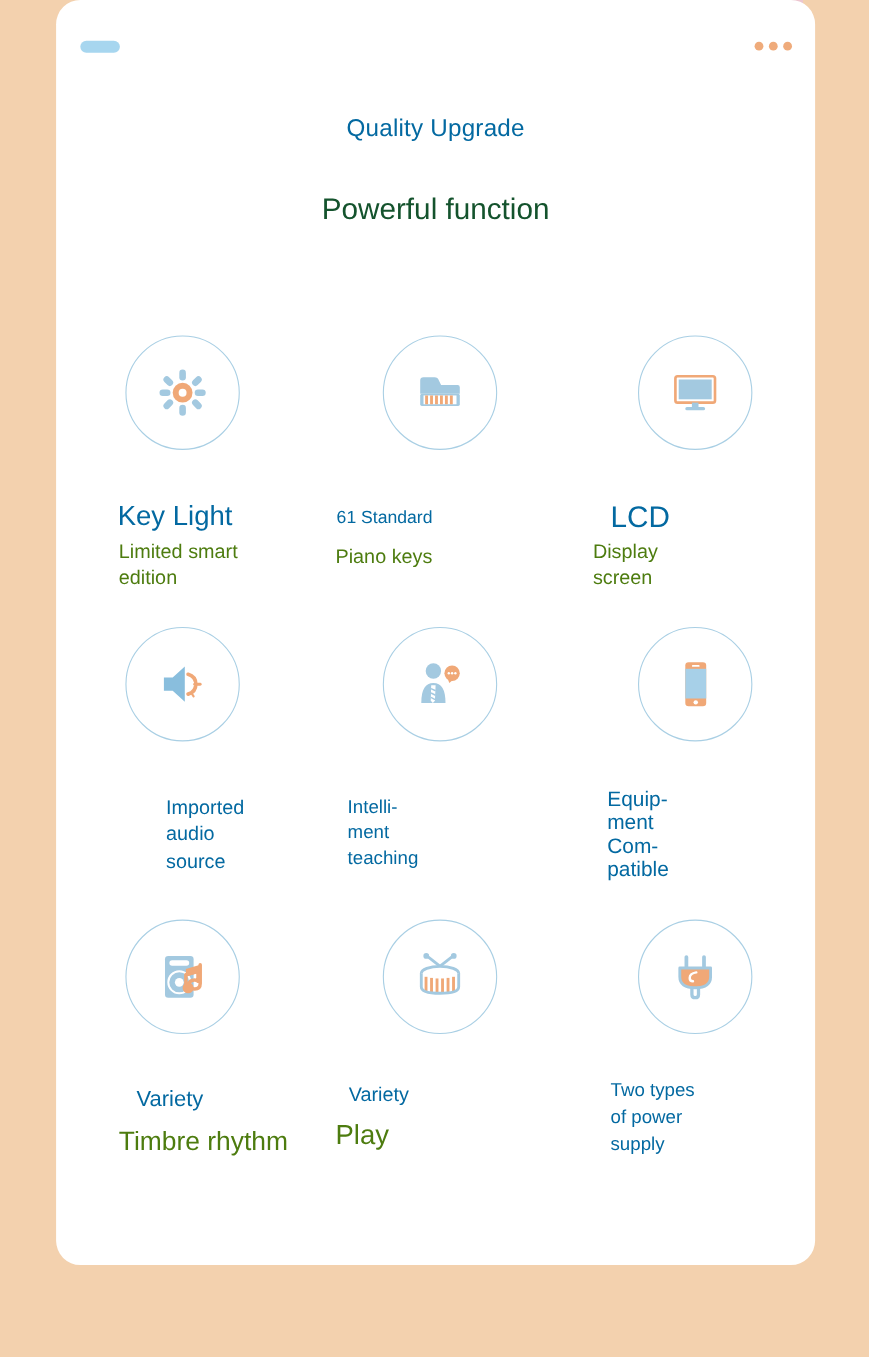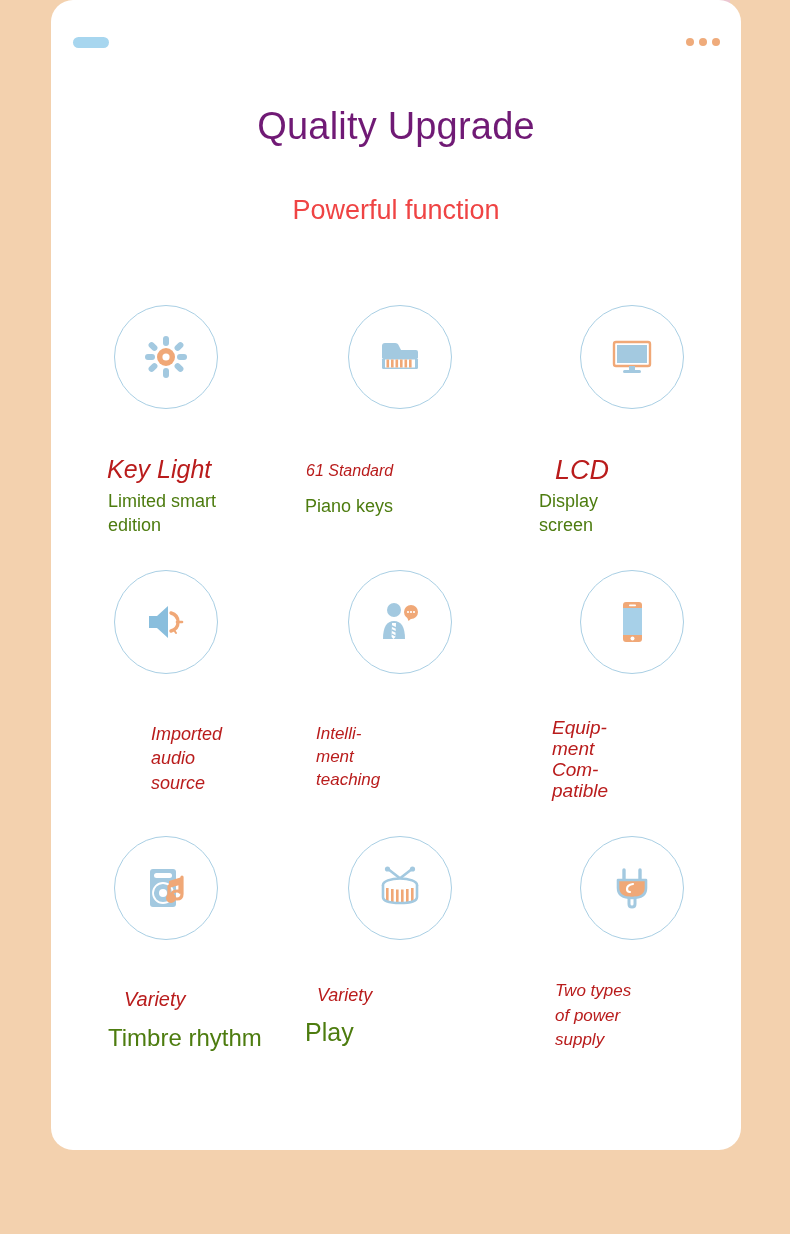--- a/index.html
+++ b/index.html
@@ -89,8 +89,8 @@
     text-align: center;
   }
   #page-title {
-    font-size: 38px;
-    color: #701a75;
+    font-size: 22px;
+    color: #0369a1;
     font-weight: 400;
     letter-spacing: 0.2px;
     line-height: 1.2;

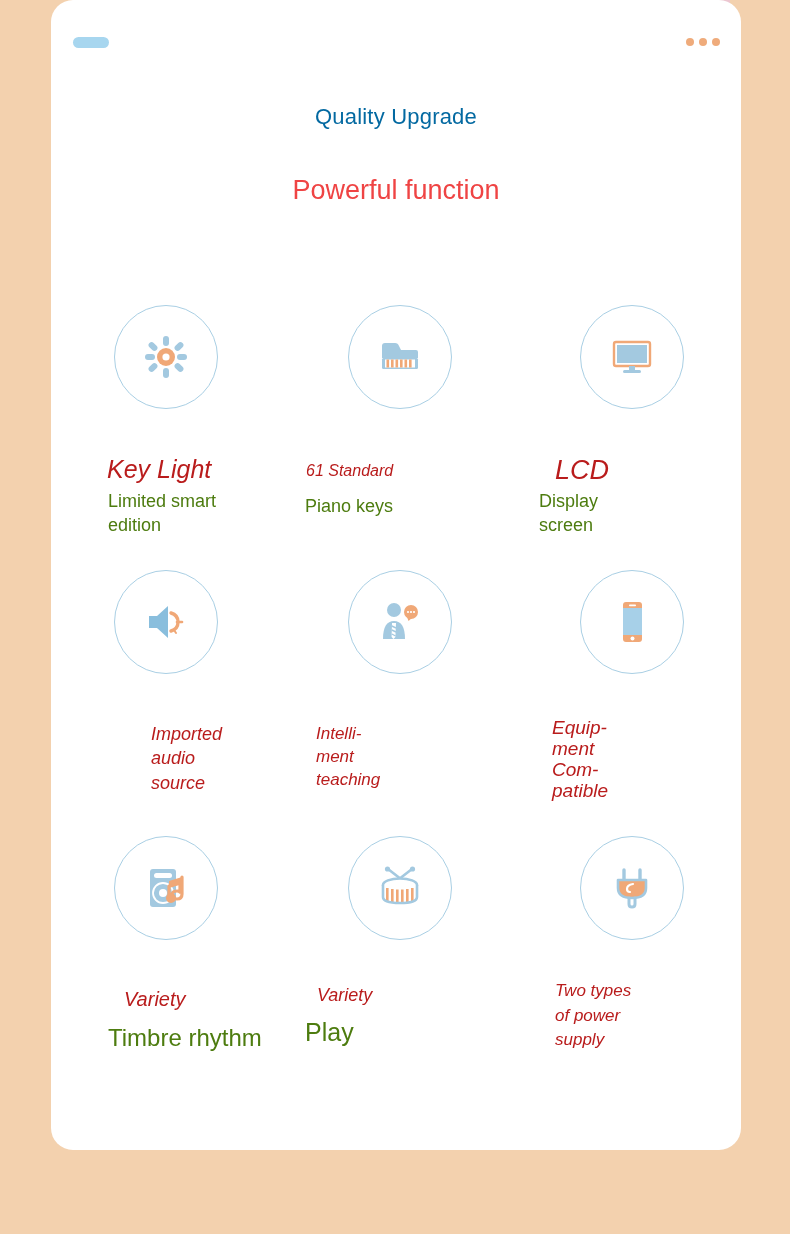--- a/index.html
+++ b/index.html
@@ -98,7 +98,7 @@
   #page-subtitle {
     margin-top: 44px;
     font-size: 27px;
-    color: #ef4444;
+    color: #14532d;
     font-weight: 400;
     line-height: 1.2;
   }

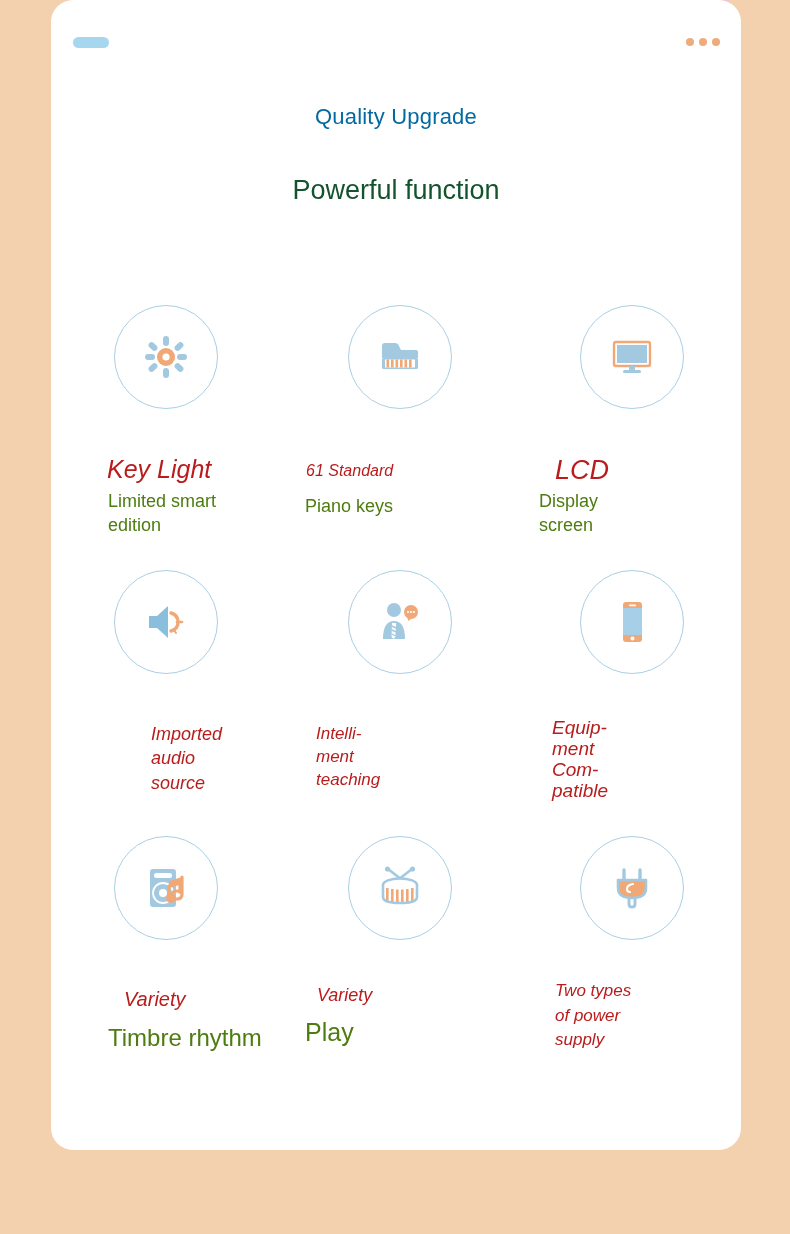--- a/index.html
+++ b/index.html
@@ -145,7 +145,7 @@
     line-height: 1.33;
     white-space: pre-line;
   }
-  .caption.primary { color: #b91c1c; font-style: italic; }
+  .caption.primary { color: #0369a1; }
   .caption.secondary { color: #4d7c0f; }
 
   

